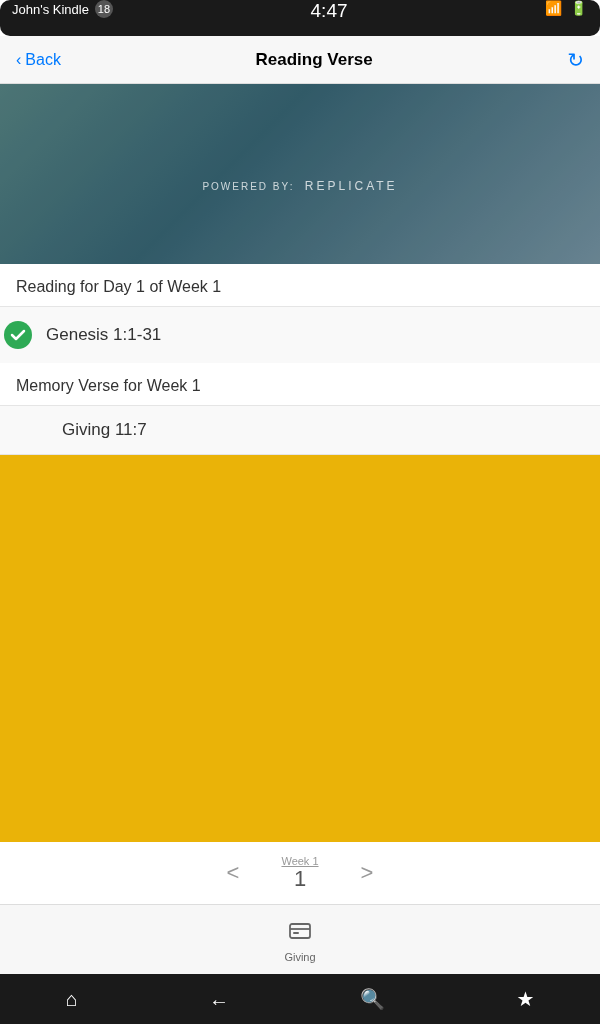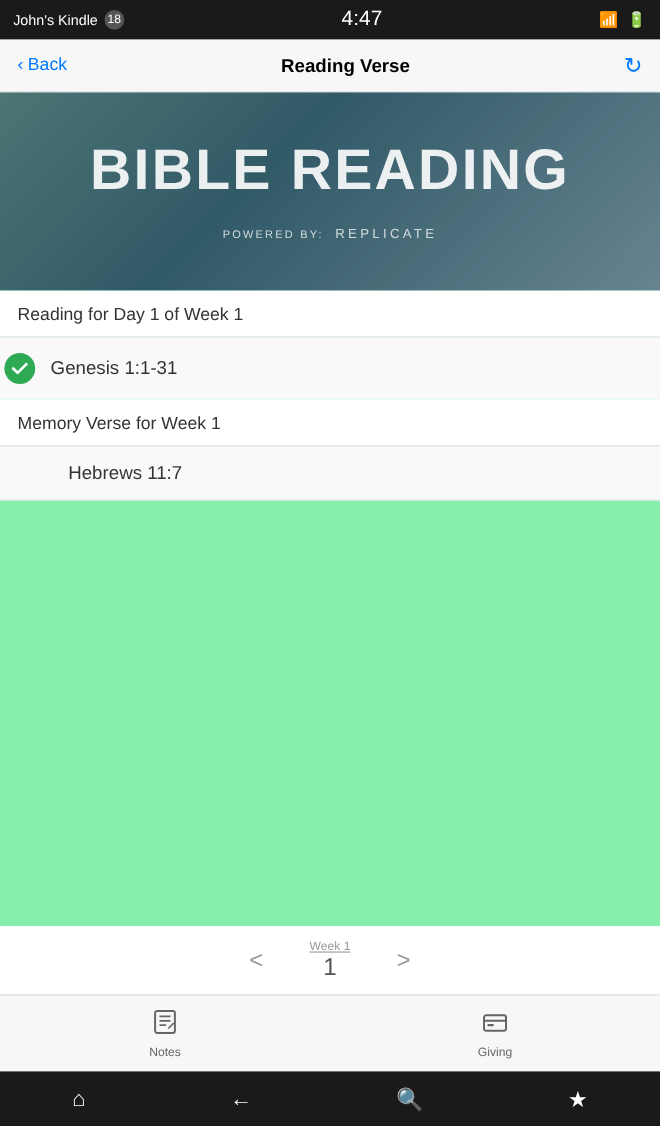--- a/index.html
+++ b/index.html
@@ -19,11 +19,12 @@
       color: #fff;
       height: 36px;
       display: flex;
-      align-items: center;
+      align-items: flex-start;
       justify-content: space-between;
       padding: 0 12px;
       font-size: 13px;
       flex-shrink: 0;
+      border-radius: 10px;
     }
     .status-left { display: flex; align-items: center; gap: 6px; }
     .status-badge {

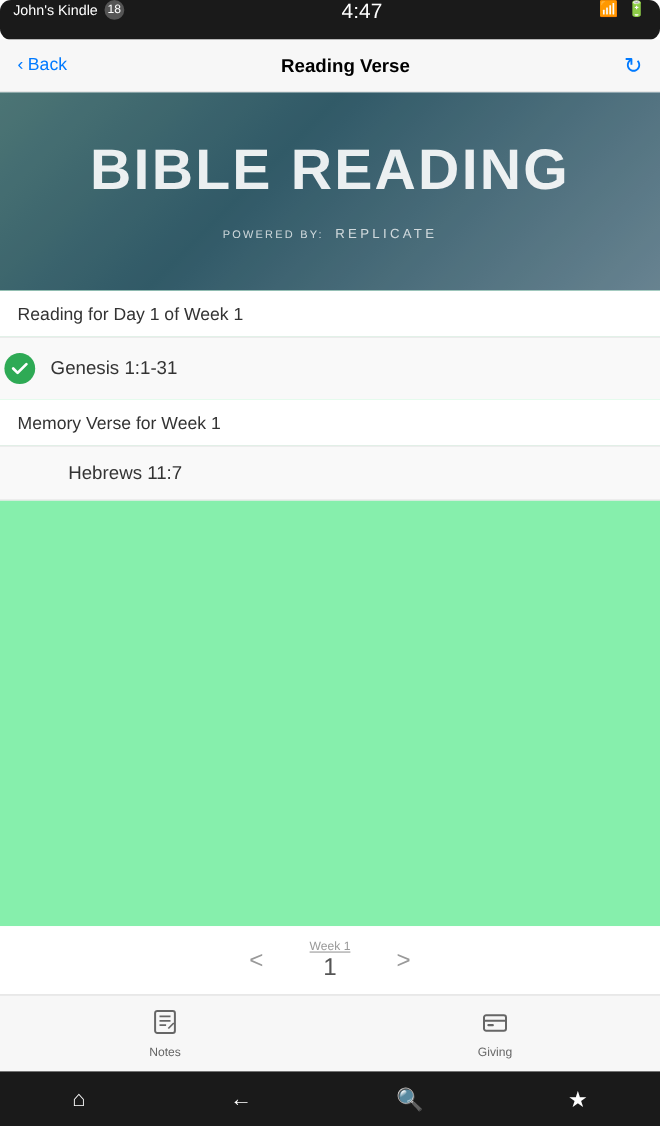--- a/index.html
+++ b/index.html
@@ -239,7 +239,6 @@
 </div>
 
 <div id="hero-banner">
-  <div class="hero-title">BIBLE READING</div>
   <div class="hero-subtitle">
     <span class="powered-by">POWERED BY:</span>
     <span>REPLICATE</span>

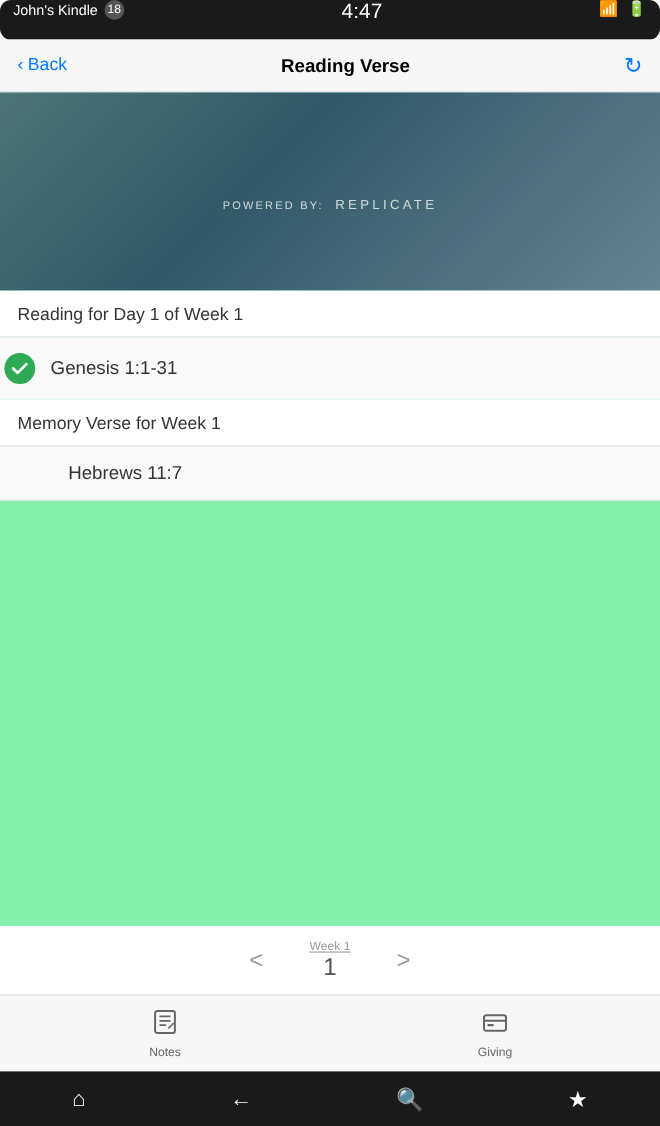--- a/index.html
+++ b/index.html
@@ -104,7 +104,7 @@
     #content {
       flex: 1;
       overflow-y: auto;
-      background: #86efac;
+      background: #eab308;
     }
 
     .section-header {

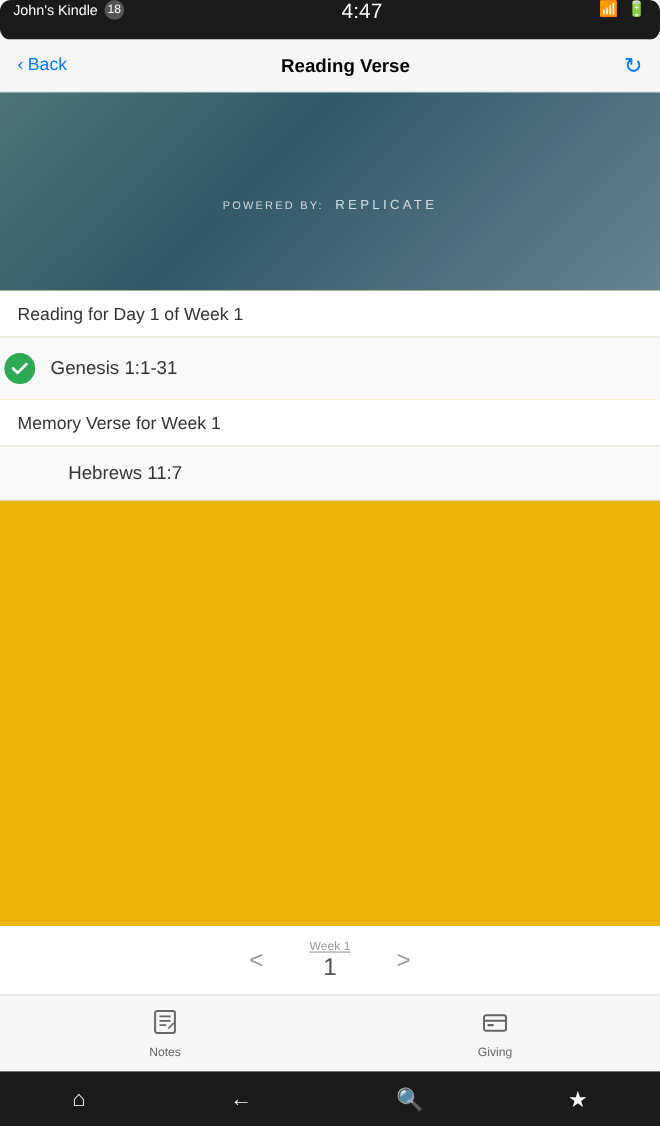--- a/index.html
+++ b/index.html
@@ -262,7 +262,7 @@
   <div class="section-header">Memory Verse for Week 1</div>
 
   <div class="reading-item reading-item-no-check">
-    <span class="reading-text">Hebrews 11:7</span>
+    <span class="reading-text">Giving 11:7</span>
   </div>
 
 </div>

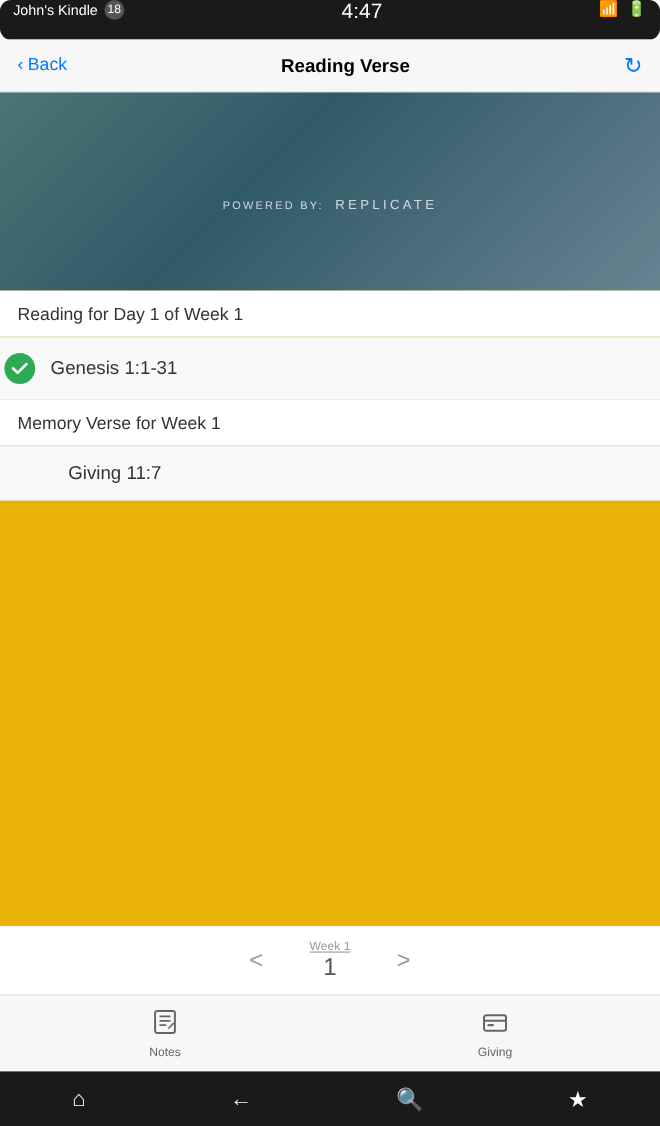--- a/index.html
+++ b/index.html
@@ -280,18 +280,6 @@
   <div class="tab-item">
     <span class="tab-icon">
       <svg width="26" height="26" viewBox="0 0 26 26" fill="none" xmlns="http://www.w3.org/2000/svg">
-        <rect x="4" y="3" width="18" height="20" rx="2" stroke="#666" stroke-width="1.8" fill="none"></rect>
-        <line x1="8" y1="8" x2="18" y2="8" stroke="#666" stroke-width="1.6"></line>
-        <line x1="8" y1="12" x2="18" y2="12" stroke="#666" stroke-width="1.6"></line>
-        <line x1="8" y1="16" x2="14" y2="16" stroke="#666" stroke-width="1.6"></line>
-        <line x1="16" y1="19" x2="21" y2="14" stroke="#666" stroke-width="1.6"></line>
-      </svg>
-    </span>
-    <span class="tab-label">Notes</span>
-  </div>
-  <div class="tab-item">
-    <span class="tab-icon">
-      <svg width="26" height="26" viewBox="0 0 26 26" fill="none" xmlns="http://www.w3.org/2000/svg">
         <rect x="3" y="7" width="20" height="14" rx="2" stroke="#666" stroke-width="1.8" fill="none"></rect>
         <line x1="3" y1="12" x2="23" y2="12" stroke="#666" stroke-width="1.8"></line>
         <line x1="7" y1="16" x2="11" y2="16" stroke="#666" stroke-width="2" stroke-linecap="round"></line>

